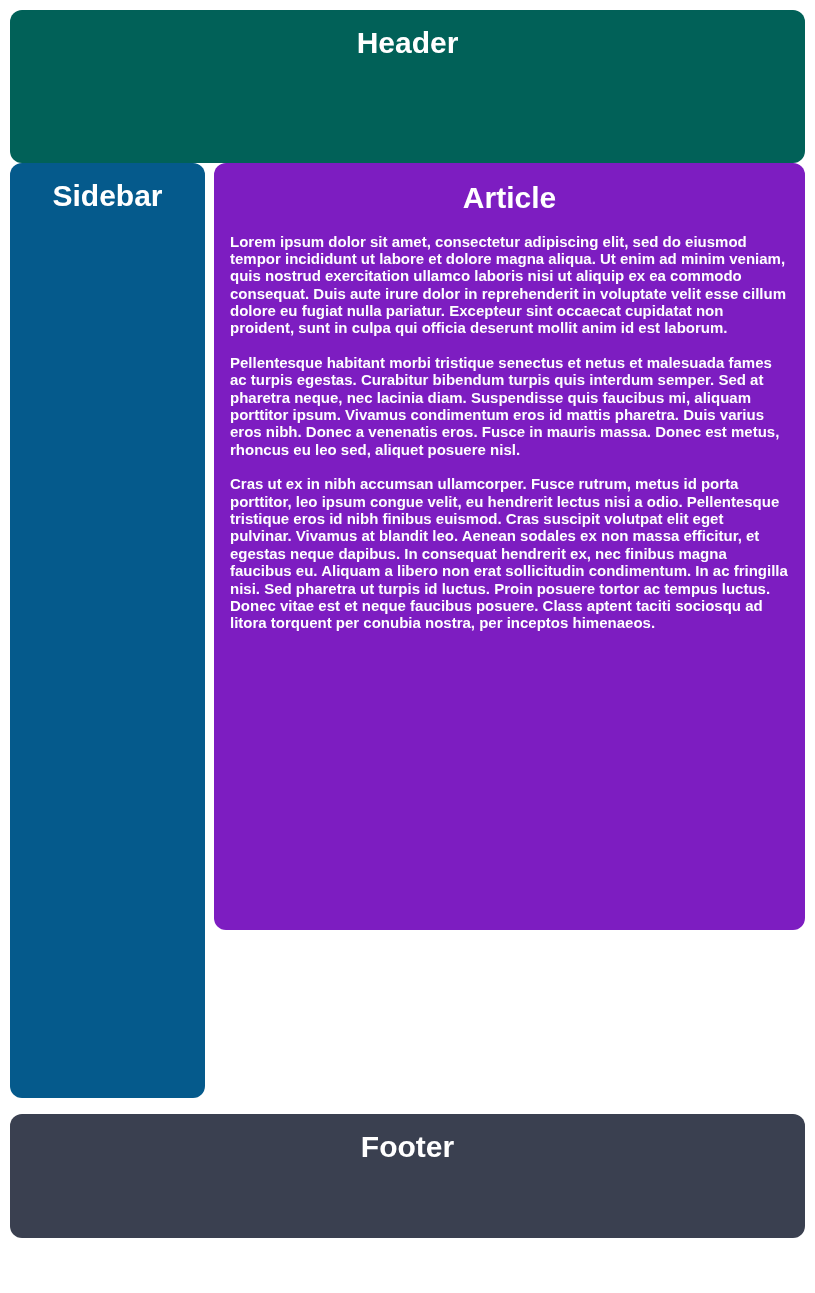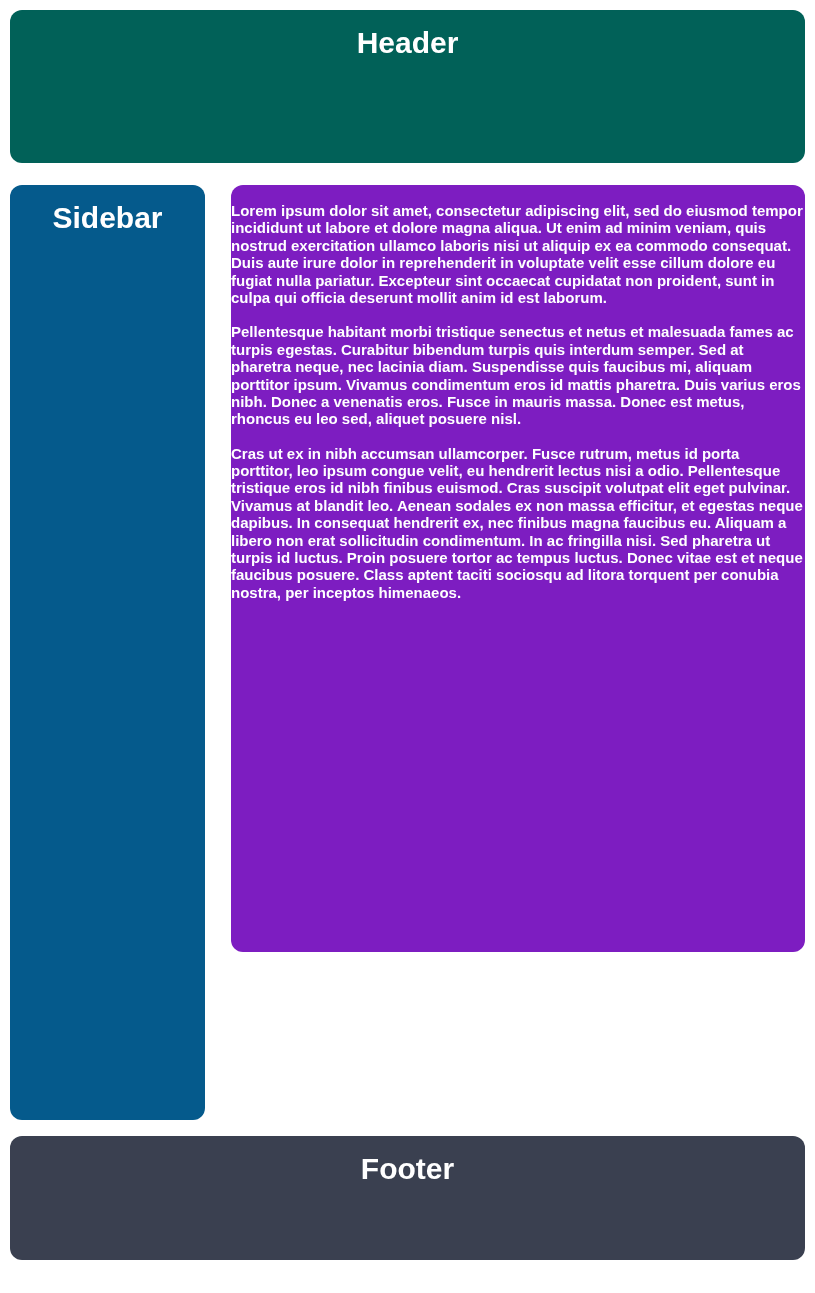--- a/index.html
+++ b/index.html
@@ -22,7 +22,7 @@
   .box {
     border-radius: 12px;
     box-sizing: border-box;
-    padding: 0 0;
+    padding: 0 16px;
     overflow: hidden;
     color: #ffffff;
   }

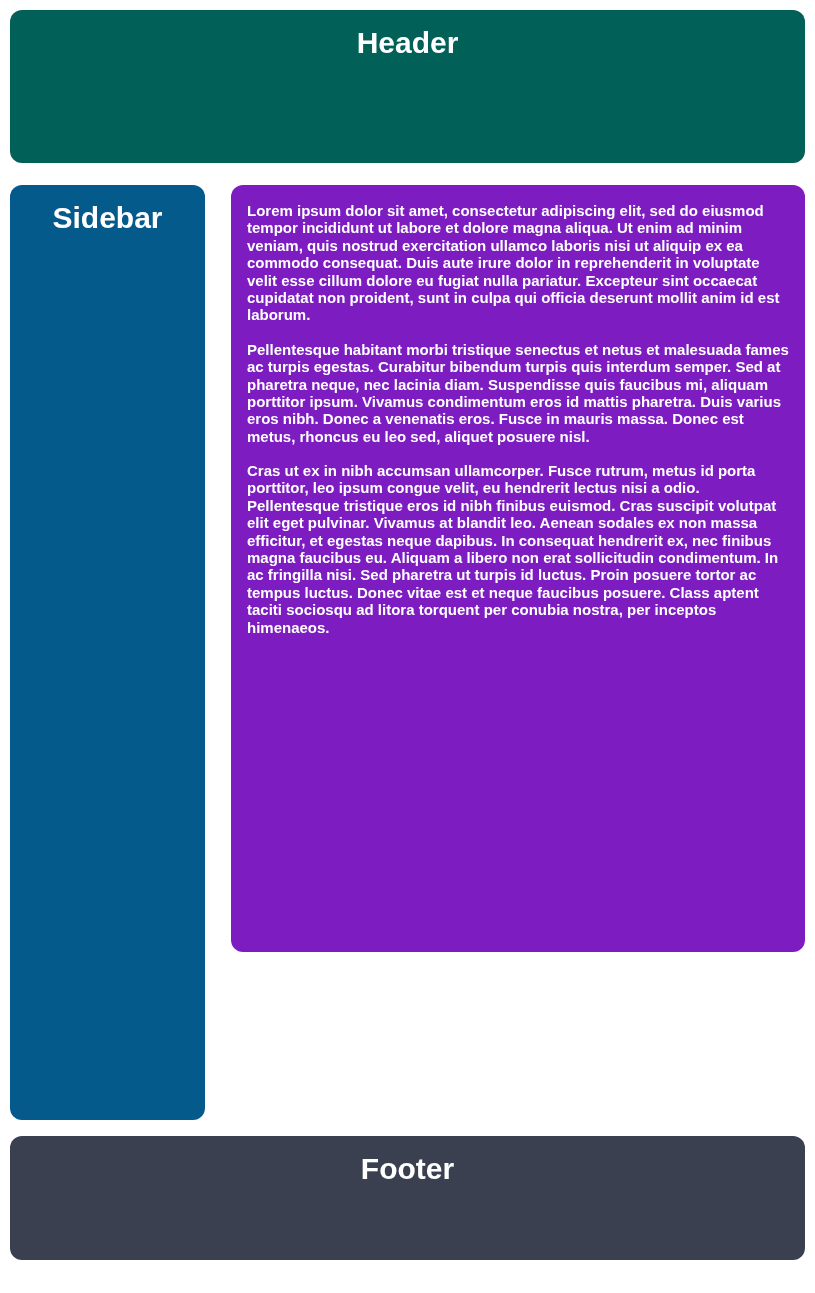--- a/index.html
+++ b/index.html
@@ -36,8 +36,8 @@
   .header  { height: 153px; }
   .row {
     display: flex;
-    gap: 26px;
-    margin-top: 22px;
+    gap: 9px;
+    margin-top: 0;
   }
   .sidebar {
     flex: 0 0 195px;

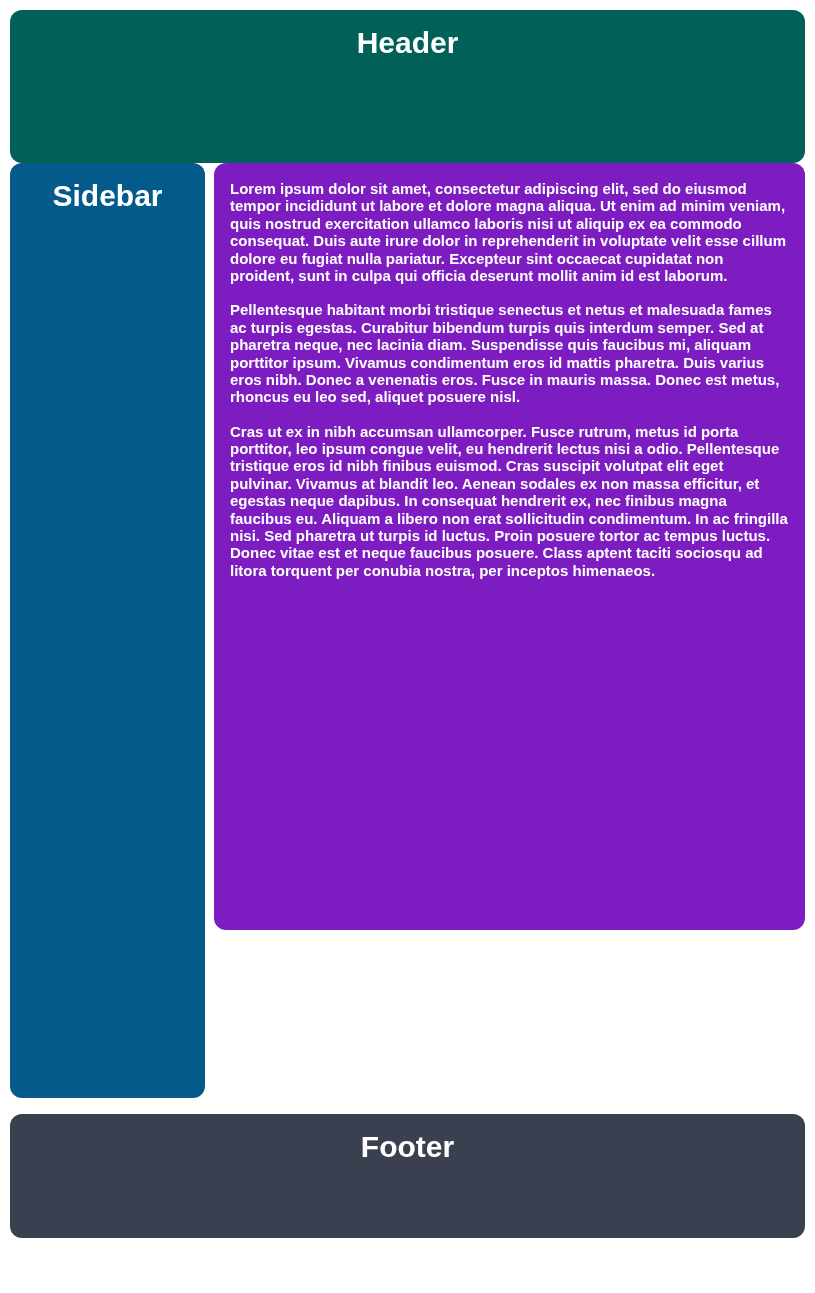--- a/index.html
+++ b/index.html
@@ -84,6 +84,7 @@
 
 
       <article class="box article" style="background: rgb(125, 29, 193);">
+        <h1>Article</h1>
         <p>Lorem ipsum dolor sit amet, consectetur adipiscing elit, sed do eiusmod tempor incididunt ut labore et dolore magna aliqua. Ut enim ad minim veniam, quis nostrud exercitation ullamco laboris nisi ut aliquip ex ea commodo consequat. Duis aute irure dolor in reprehenderit in voluptate velit esse cillum dolore eu fugiat nulla pariatur. Excepteur sint occaecat cupidatat non proident, sunt in culpa qui officia deserunt mollit anim id est laborum.</p>
         <p>Pellentesque habitant morbi tristique senectus et netus et malesuada fames ac turpis egestas. Curabitur bibendum turpis quis interdum semper. Sed at pharetra neque, nec lacinia diam. Suspendisse quis faucibus mi, aliquam porttitor ipsum. Vivamus condimentum eros id mattis pharetra. Duis varius eros nibh. Donec a venenatis eros. Fusce in mauris massa. Donec est metus, rhoncus eu leo sed, aliquet posuere nisl.</p>
         <p>Cras ut ex in nibh accumsan ullamcorper. Fusce rutrum, metus id porta porttitor, leo ipsum congue velit, eu hendrerit lectus nisi a odio. Pellentesque tristique eros id nibh finibus euismod. Cras suscipit volutpat elit eget pulvinar. Vivamus at blandit leo. Aenean sodales ex non massa efficitur, et egestas neque dapibus. In consequat hendrerit ex, nec finibus magna faucibus eu. Aliquam a libero non erat sollicitudin condimentum. In ac fringilla nisi. Sed pharetra ut turpis id luctus. Proin posuere tortor ac tempus luctus. Donec vitae est et neque faucibus posuere. Class aptent taciti sociosqu ad litora torquent per conubia nostra, per inceptos himenaeos.</p>

